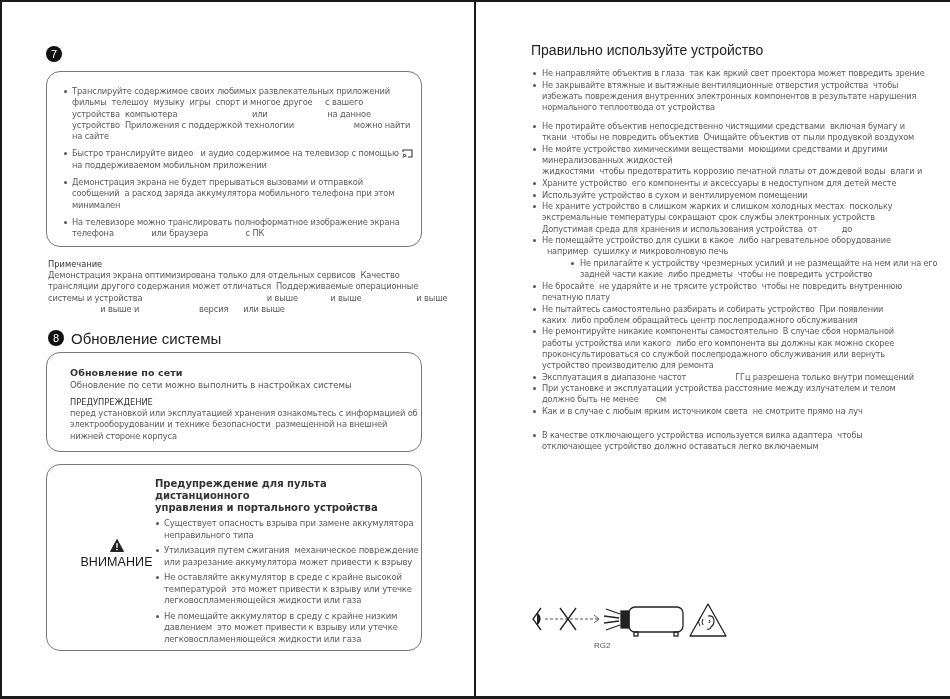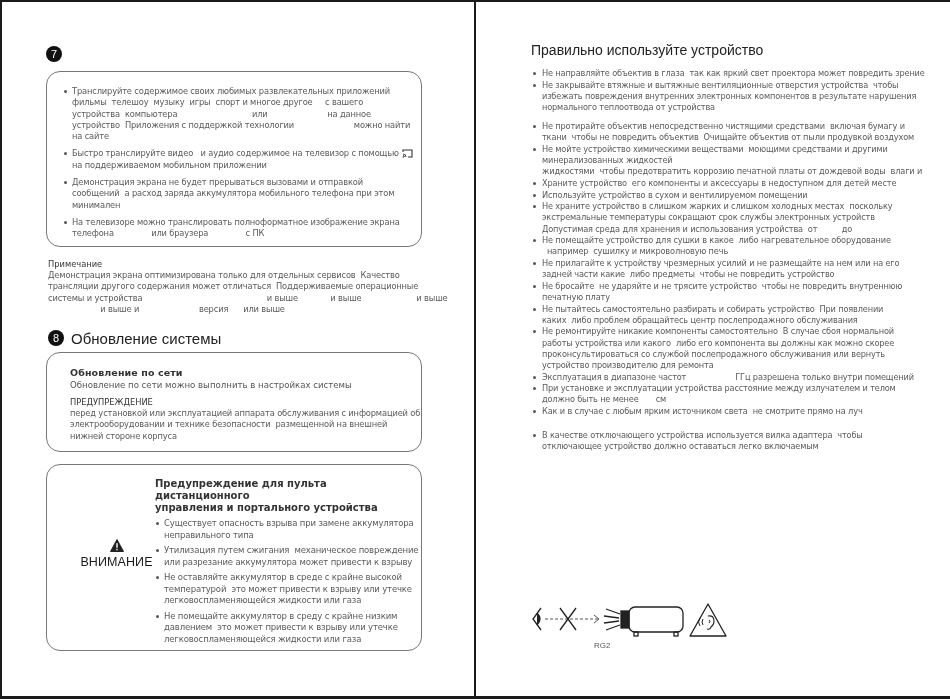--- a/index.html
+++ b/index.html
@@ -223,7 +223,7 @@
         <div class="line">Не помещайте устройство для сушки в какое  либо нагревательное оборудование</div>
         <div class="line">  например  сушилку и микроволновую печь</div>
       </div>
-      <div class="bullet-item" style="margin-bottom: 0.4px;">
+      <div class="bullet-item" style="margin-bottom: 0.4px; margin-left: 38px;">
         <span class="dot"></span>
         <div class="line">Не прилагайте к устройству чрезмерных усилий и не размещайте на нем или на его</div>
         <div class="line">задней части какие  либо предметы  чтобы не повредить устройство</div>

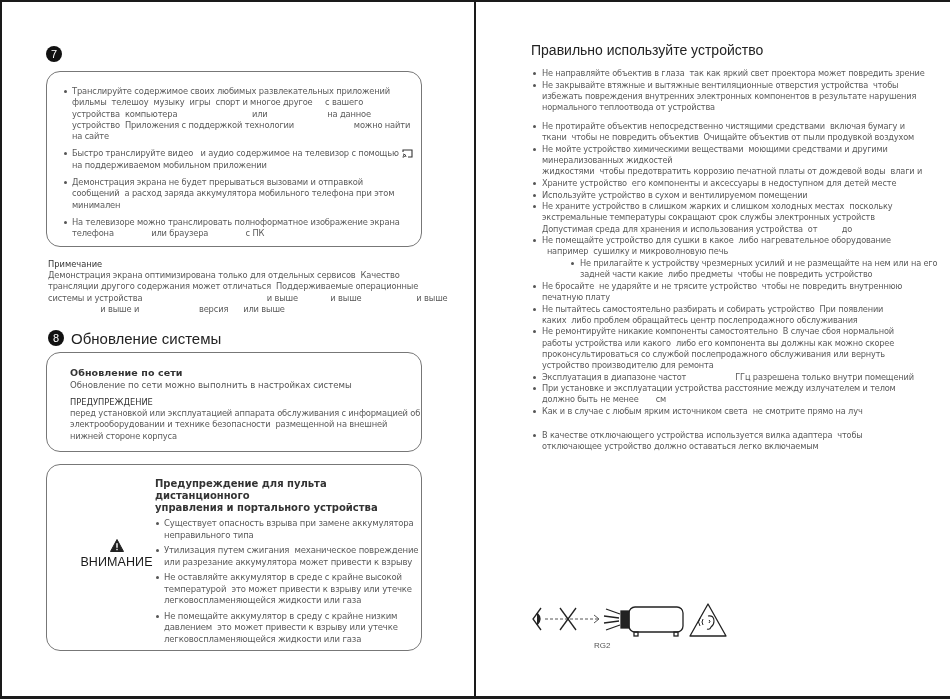--- a/index.html
+++ b/index.html
@@ -131,7 +131,7 @@
       <div class="sub">Обновление по сети можно выполнить в настройках системы</div>
       <div class="warn-h">ПРЕДУПРЕЖДЕНИЕ</div>
       <div id="warnlines">
-          <div class="line">перед установкой или эксплуатацией аппарата обслуживания с информацией об</div>
+          <div class="line">перед установкой или эксплуатацией хранения ознакомьтесь с информацией об</div>
           <div class="line">электрооборудовании и технике безопасности  размещенной на внешней</div>
           <div class="line">нижней стороне корпуса</div>
         </div>

